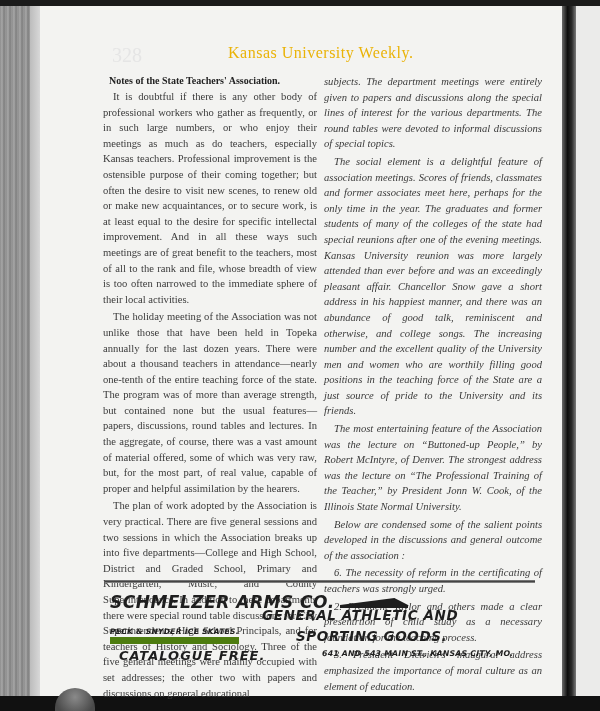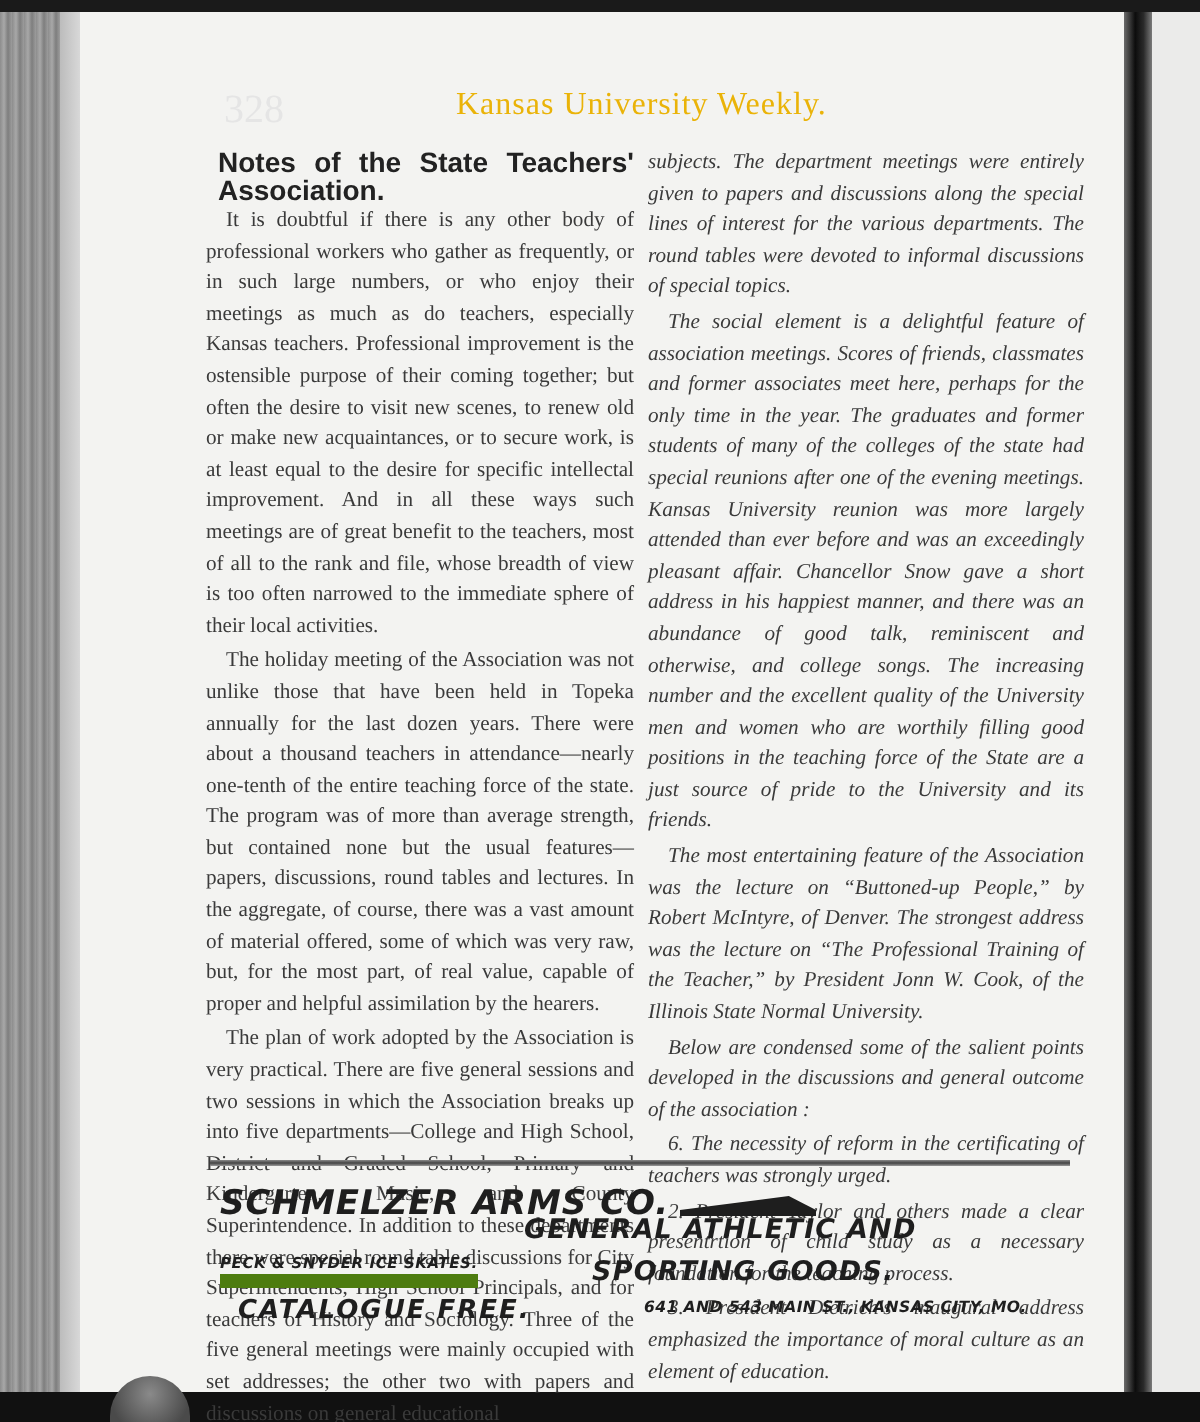--- a/index.html
+++ b/index.html
@@ -62,8 +62,8 @@
     .col p { margin: 0 0 2px 0; text-indent: 10px; }
     .col p.first-right { text-indent: 0; }
     .article-title {
-      font-family: Liberation Sans, sans-serif; font-weight: bold;
-      font-size: 14px; line-height: 14px; margin: 0 0 1px 6px; color: #222;
+      font-family: Liberation Serif, serif; font-weight: bold;
+      font-size: 10px; line-height: 14px; margin: 0 0 1px 6px; color: #222;
     }
     .list-item { text-indent: 12px; }
 

